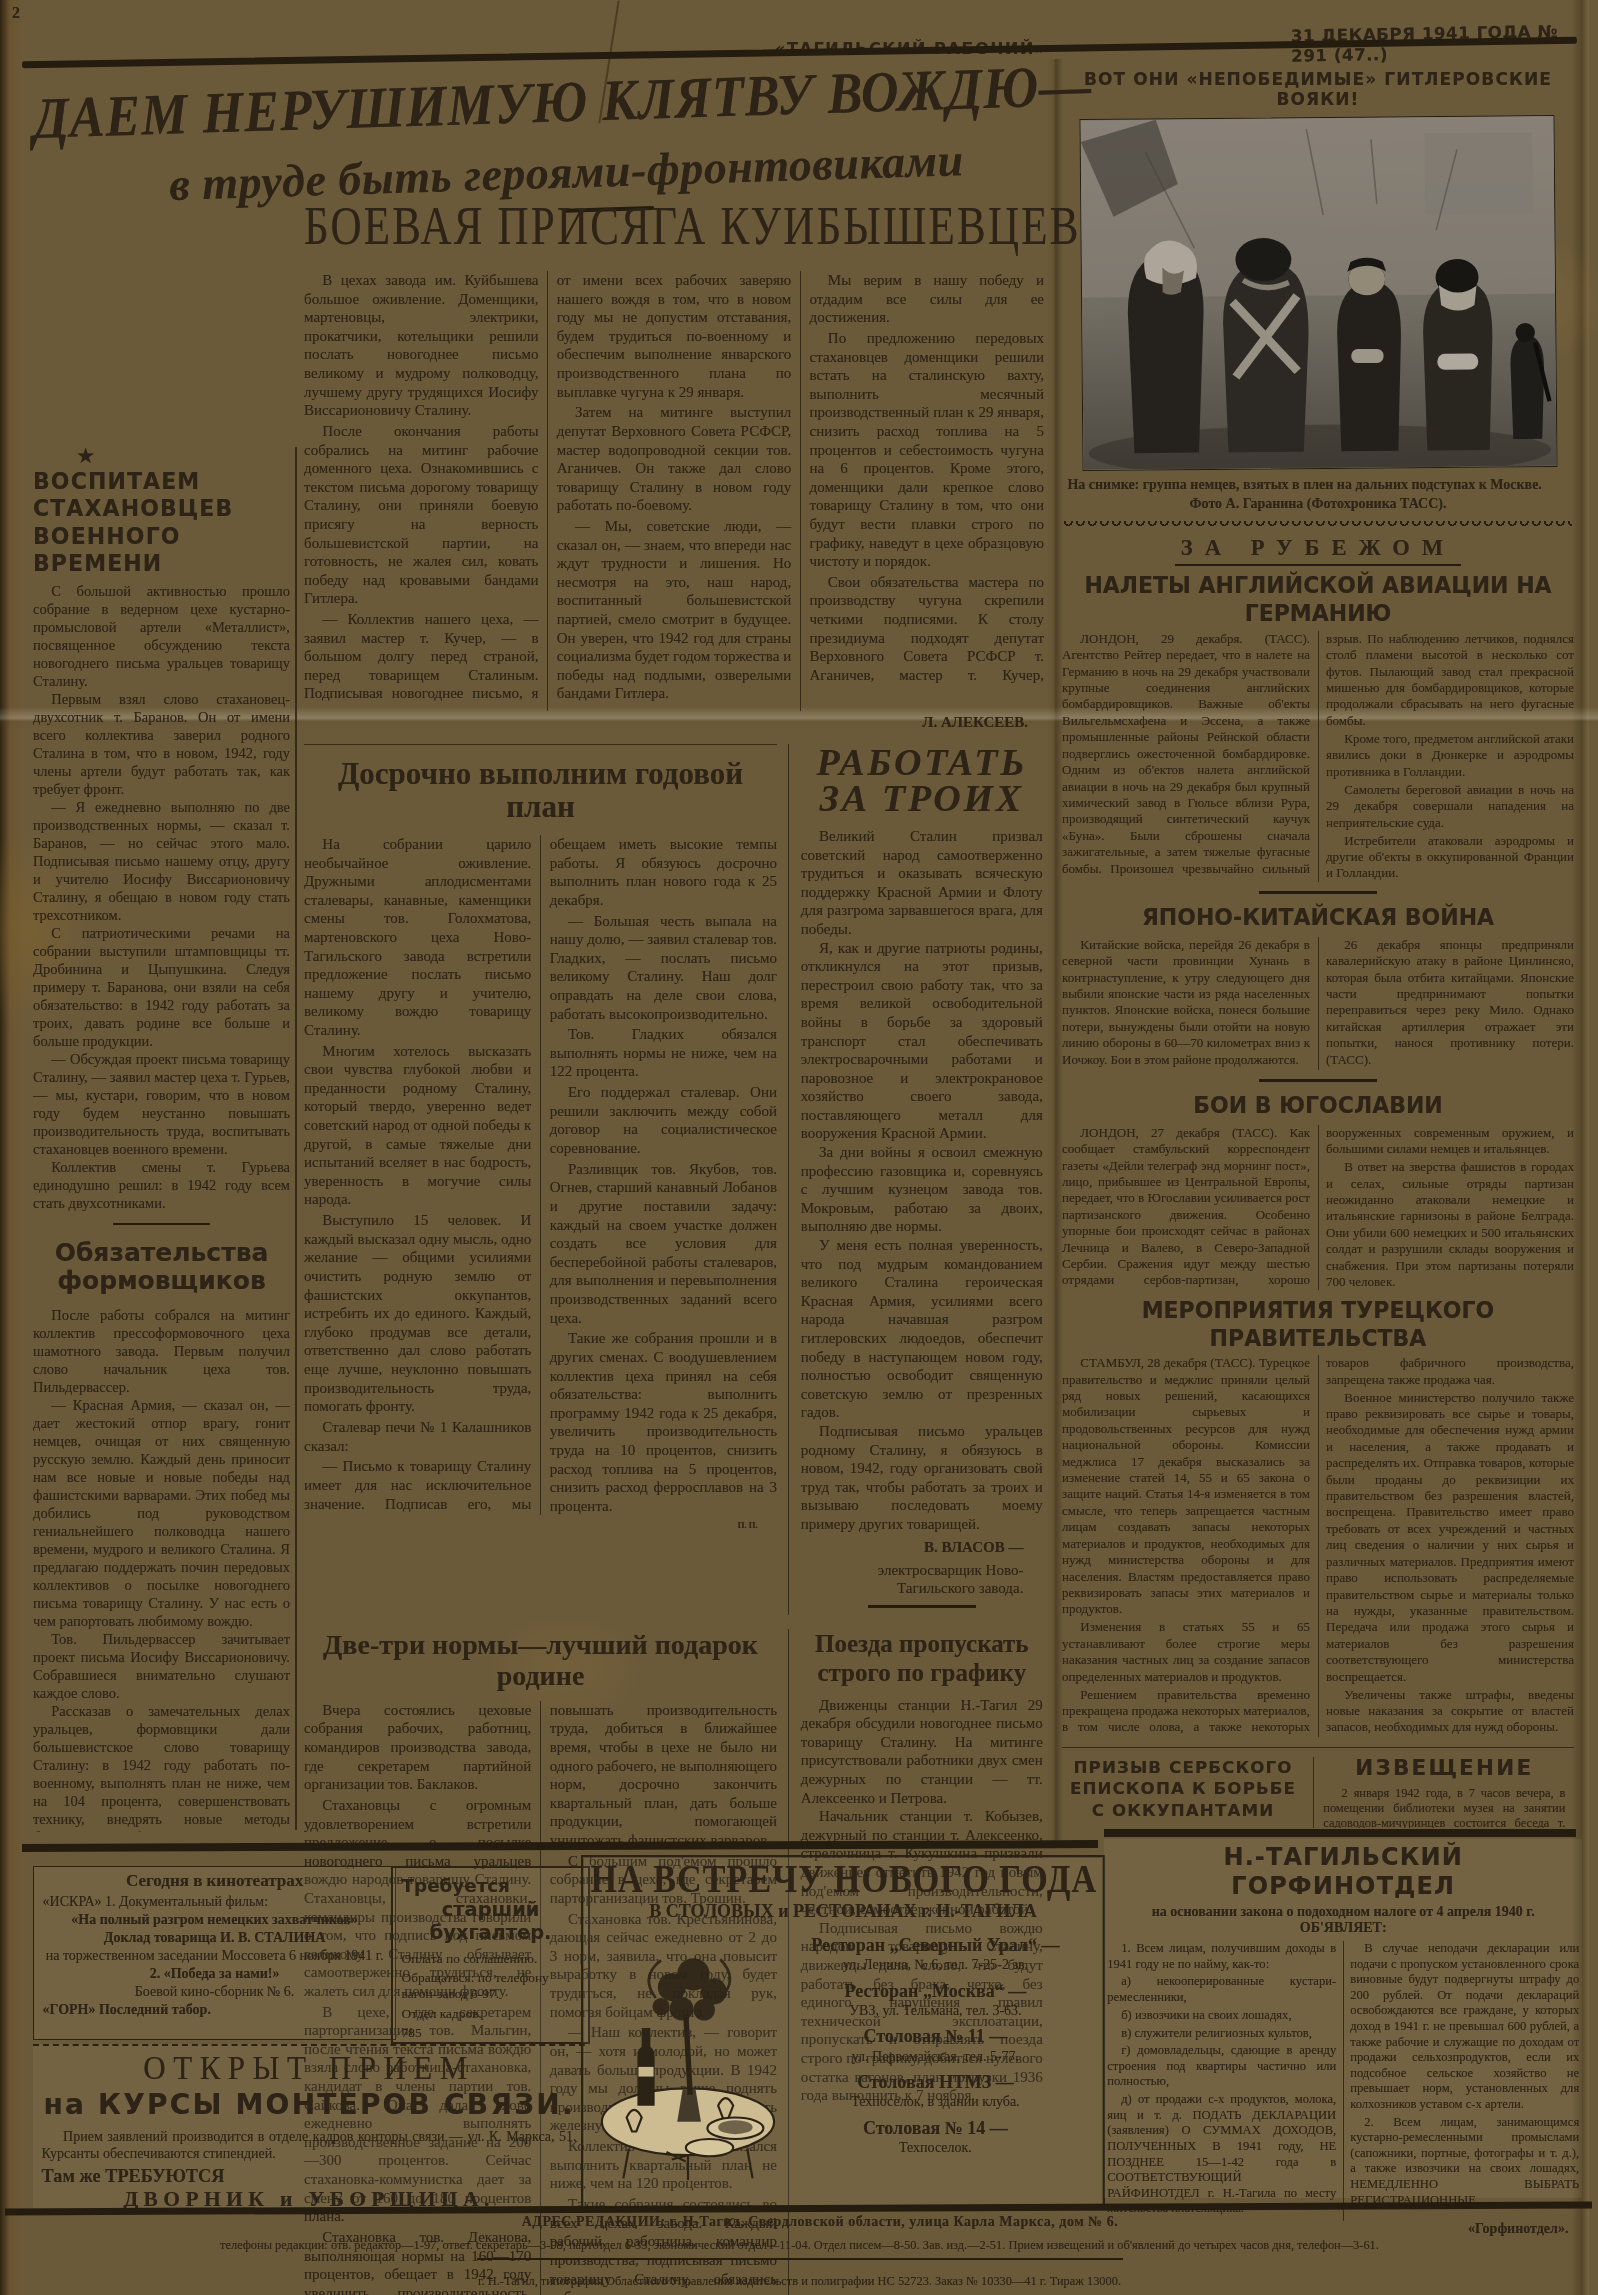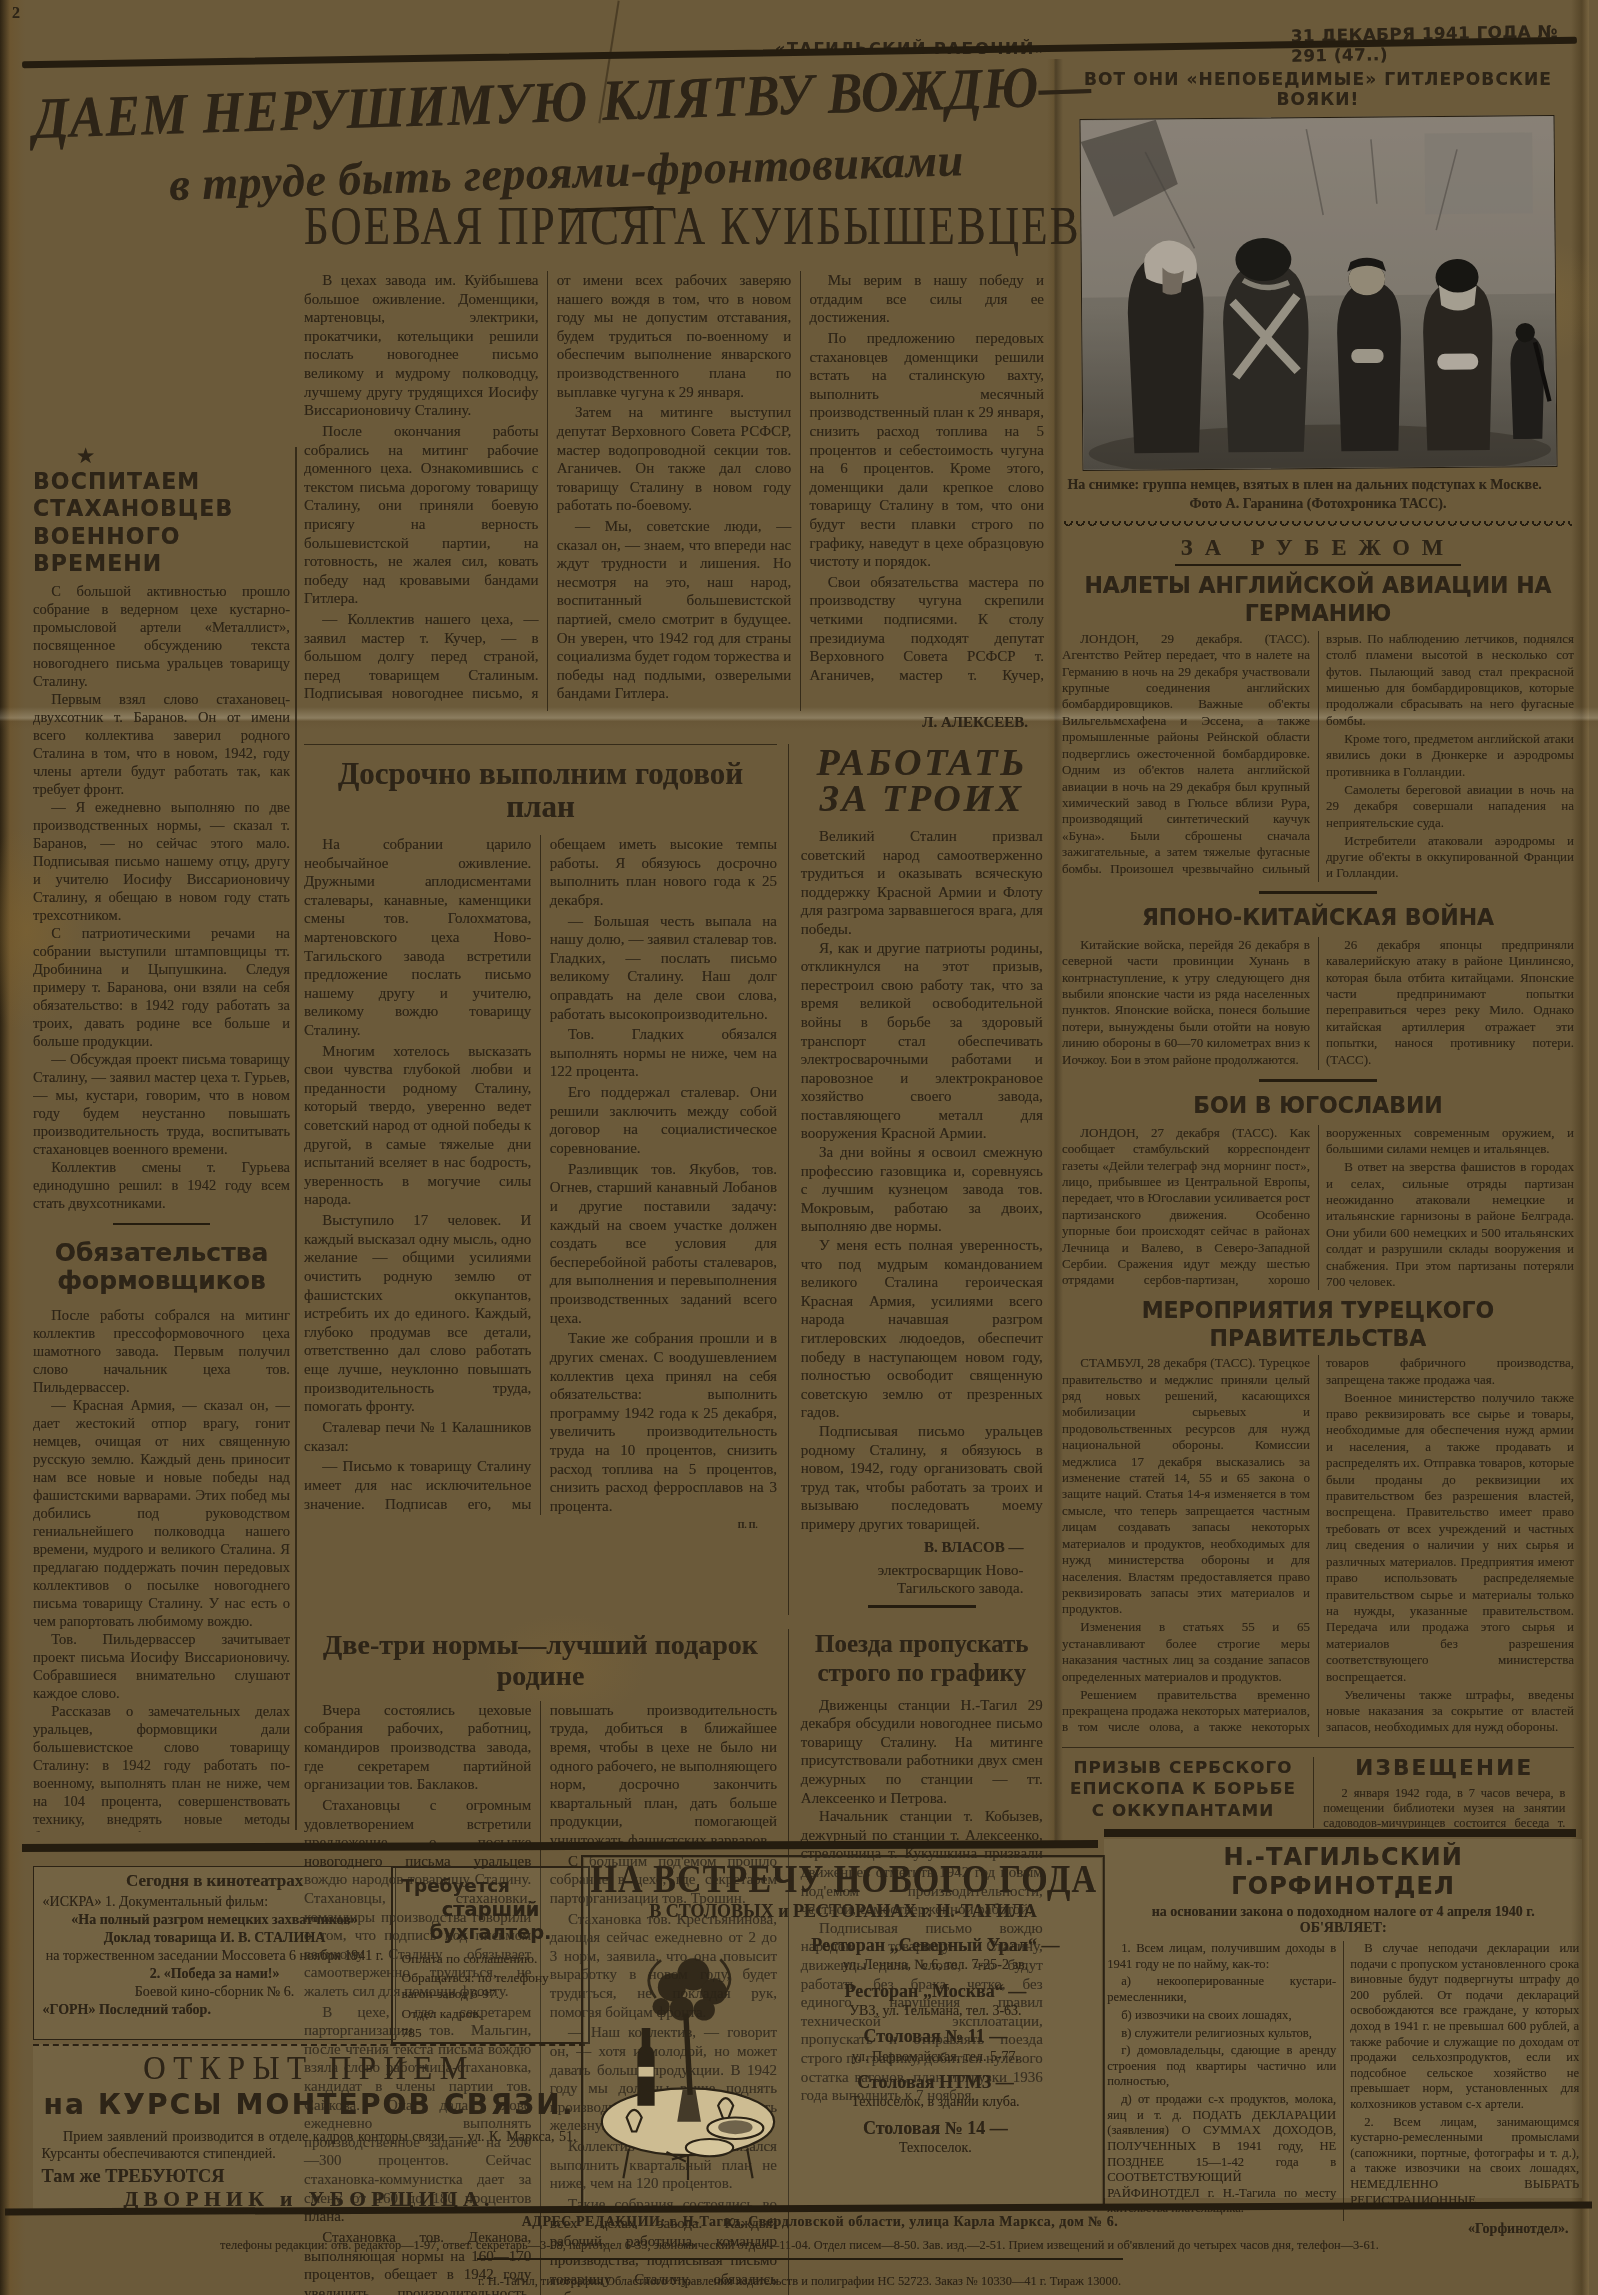--- a/index.html
+++ b/index.html
@@ -203,7 +203,7 @@
         <div class="cols2">
             <p>На собрании царило необычайное оживление. Дружными аплодисментами сталевары, канавные, каменщики смены тов. Голохматова, мартеновского цеха Ново-Тагильского завода встретили предложение послать письмо нашему другу и учителю, великому вождю товарищу Сталину.</p>
             <p>Многим хотелось высказать свои чувства глубокой любви и преданности родному Сталину, который твердо, уверенно ведет советский народ от одной победы к другой, в самые тяжелые дни испытаний вселяет в нас бодрость, уверенность в могучие силы народа.</p>
-            <p>Выступило 17 человек. И каждый высказал одну мысль, одно желание — общими усилиями очистить родную землю от фашистских оккупантов, истребить их до единого. Каждый, глубоко продумав все детали, ответственно дал слово работать еще лучше, неуклонно повышать производительность труда, помогать фронту.</p>
+            <p>Выступило 15 человек. И каждый высказал одну мысль, одно желание — общими усилиями очистить родную землю от фашистских оккупантов, истребить их до единого. Каждый, глубоко продумав все детали, ответственно дал слово работать еще лучше, неуклонно повышать производительность труда, помогать фронту.</p>
             <p>Сталевар печи № 1 Калашников сказал:</p>
             <p>— Письмо к товарищу Сталину имеет для нас исключительное значение. Подписав его, мы обещаем иметь высокие темпы работы. Я обязуюсь досрочно выполнить план нового года к 25 декабря.</p>
             <p>— Большая честь выпала на нашу долю, — заявил сталевар тов. Гладких, — послать письмо великому Сталину. Наш долг оправдать на деле свои слова, работать высокопроизводительно.</p>

